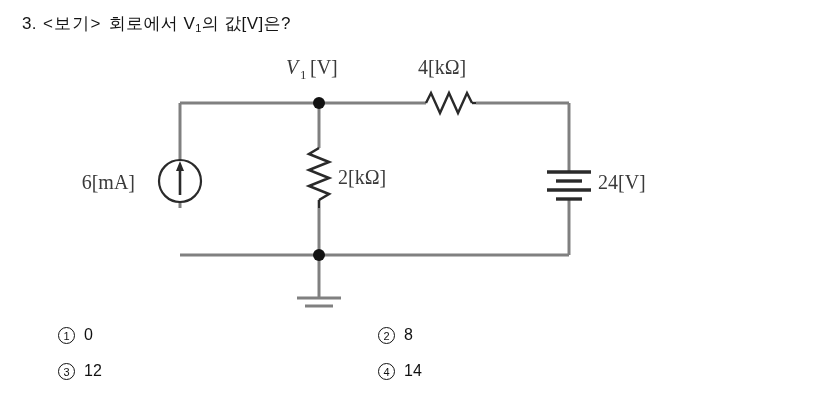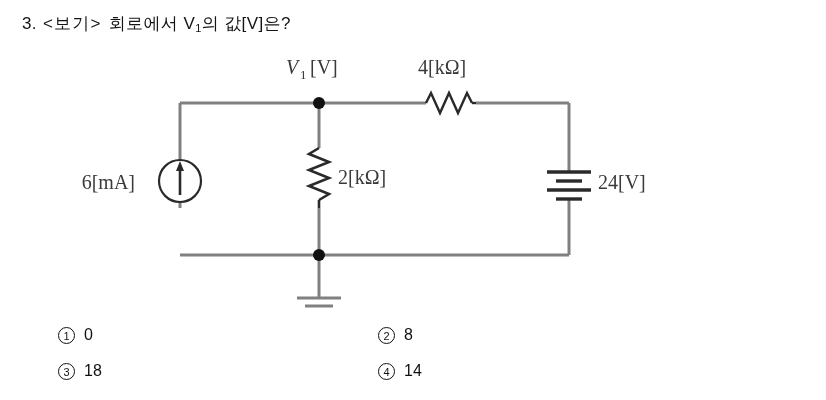--- a/index.html
+++ b/index.html
@@ -190,7 +190,7 @@
     </div>
     <div class="ans ans-3">
       <span class="circ">3</span>
-      <span class="val">18</span>
+      <span class="val">12</span>
     </div>
     <div class="ans ans-4">
       <span class="circ">4</span>

